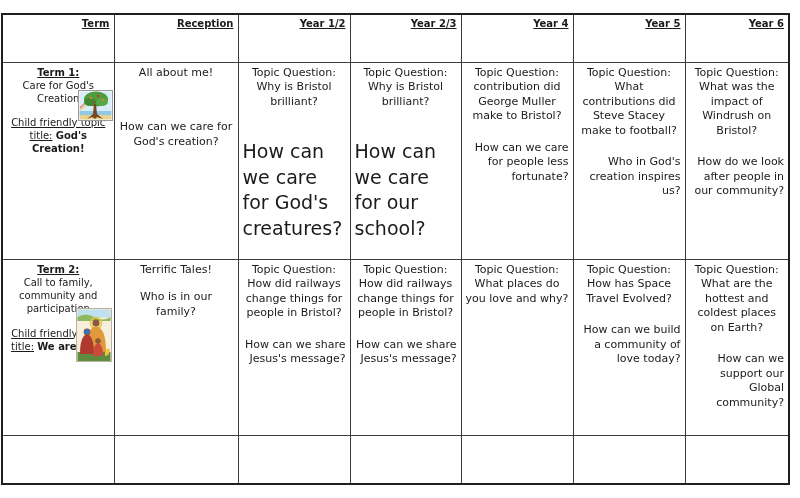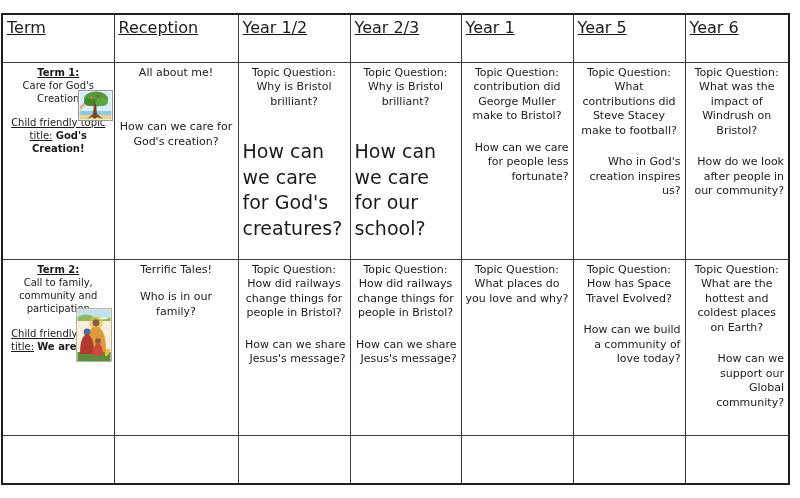--- a/index.html
+++ b/index.html
@@ -25,10 +25,10 @@
     overflow:hidden;
   }
   th.hdr{
-    font-size:16px;
-    font-weight:normal;
+    font-size:10px;
+    font-weight:bold;
     text-decoration:underline;
-    text-align:left;
+    text-align:right;
     padding-top:4px;
   }
   tr.header-row{height:48px;}

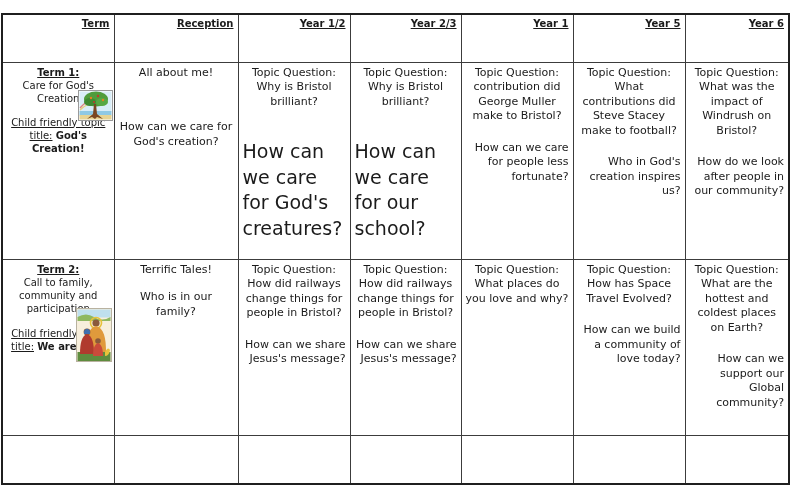--- a/index.html
+++ b/index.html
@@ -88,7 +88,7 @@
       <th class="hdr">Reception</th>
       <th class="hdr">Year 1/2</th>
       <th class="hdr">Year 2/3</th>
-      <th class="hdr">Year 1</th>
+      <th class="hdr">Year 4</th>
       <th class="hdr">Year 5</th>
       <th class="hdr">Year 6</th>
     </tr>

